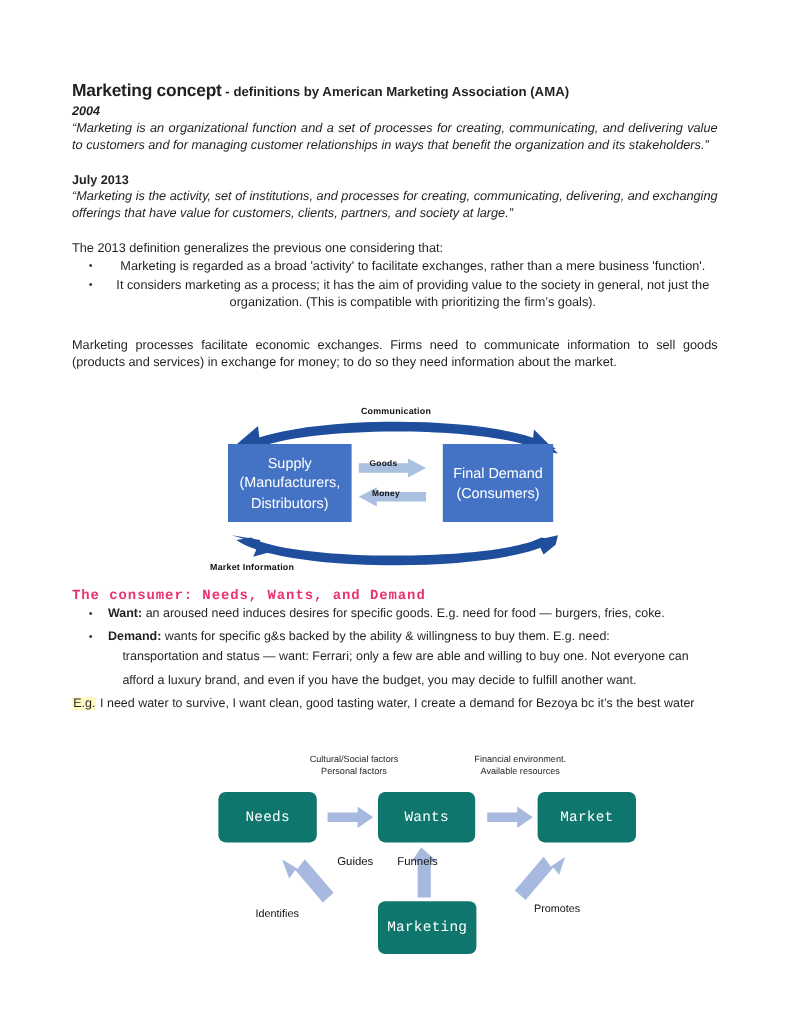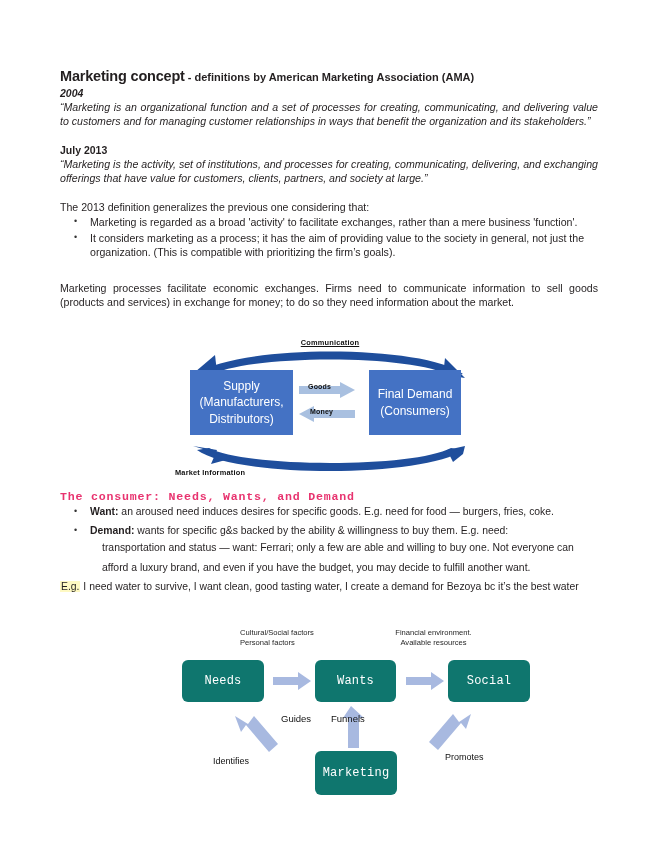--- a/index.html
+++ b/index.html
@@ -24,7 +24,7 @@
   .gap-lg{height:21px;}
 
   ul.bl{margin:1px 0 0 0;padding:0 0 0 30px;list-style:none;}
-  ul.bl li{font-size:10.6px;line-height:14.2px;position:relative;margin:0 0 1px 0;text-align:left;}
+  ul.bl li{font-size:10.6px;line-height:14.2px;position:relative;margin:0 0 1px 0;text-align:center;}
   ul.bl li:before{content:"\2022";position:absolute;left:-16px;top:-1px;font-size:9px;color:#333;}
 
   ul.bl2{margin:2px 0 0 0;padding:0 0 0 30px;list-style:none;}

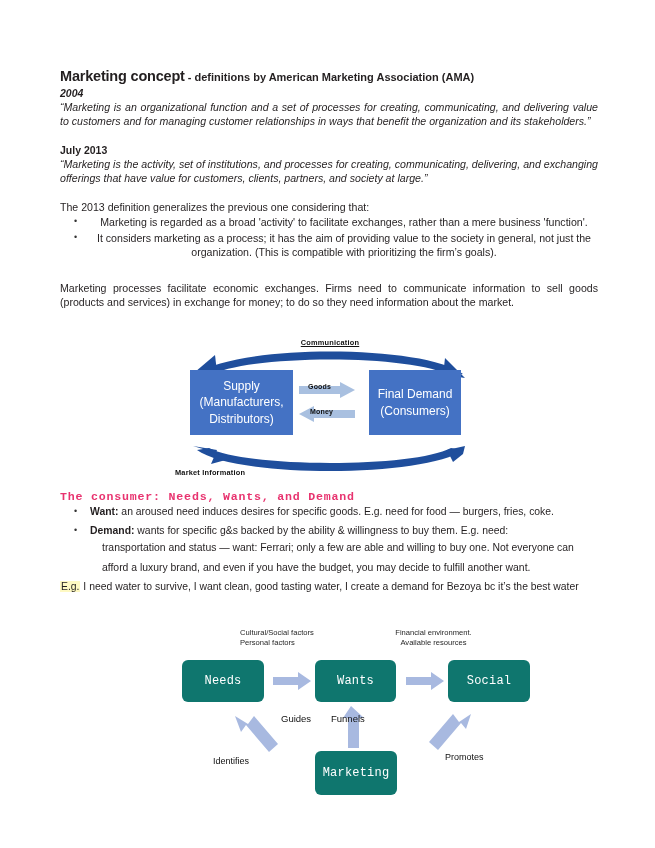--- a/index.html
+++ b/index.html
@@ -50,7 +50,7 @@
   .dg1 .bx.left{left:15px;top:32px;width:103px;height:65px;}
   .dg1 .bx.right{left:194px;top:32px;width:92px;height:65px;}
   .lbl-comm{position:absolute;left:0;top:0;width:310px;text-align:center;
-    font-size:7.4px;font-weight:bold;letter-spacing:.2px;color:#111;text-decoration:underline;}
+    font-size:7.4px;font-weight:bold;letter-spacing:.2px;color:#111;}
   .lbl-mkt{position:absolute;left:0;top:130px;width:310px;text-align:left;
     font-size:7.4px;font-weight:bold;letter-spacing:.2px;color:#111;}
   .arcwrap{position:absolute;left:0;top:0;width:310px;height:145px;}

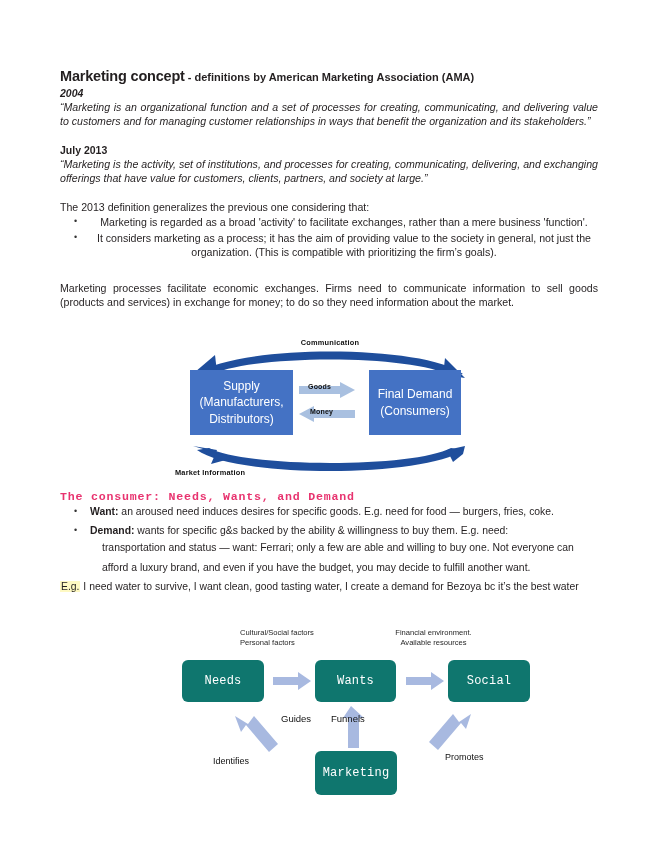--- a/index.html
+++ b/index.html
@@ -70,7 +70,7 @@
   .dg2 .rb.demand{left:285px;top:32px;width:82px;height:42px;}
   .dg2 .rb.marketing{left:152px;top:123px;width:82px;height:44px;}
   .cap{position:absolute;font-size:7.6px;line-height:10px;color:#262626;}
-  .cap.c1{left:77px;top:0px;width:110px;text-align:left;}
+  .cap.c1{left:77px;top:0px;width:110px;text-align:center;}
   .cap.c2{left:208px;top:0px;width:125px;text-align:center;}
   .cap.guides{left:118px;top:86px;font-size:9.5px;color:#111;}
   .cap.funnels{left:168px;top:86px;font-size:9.5px;color:#111;}

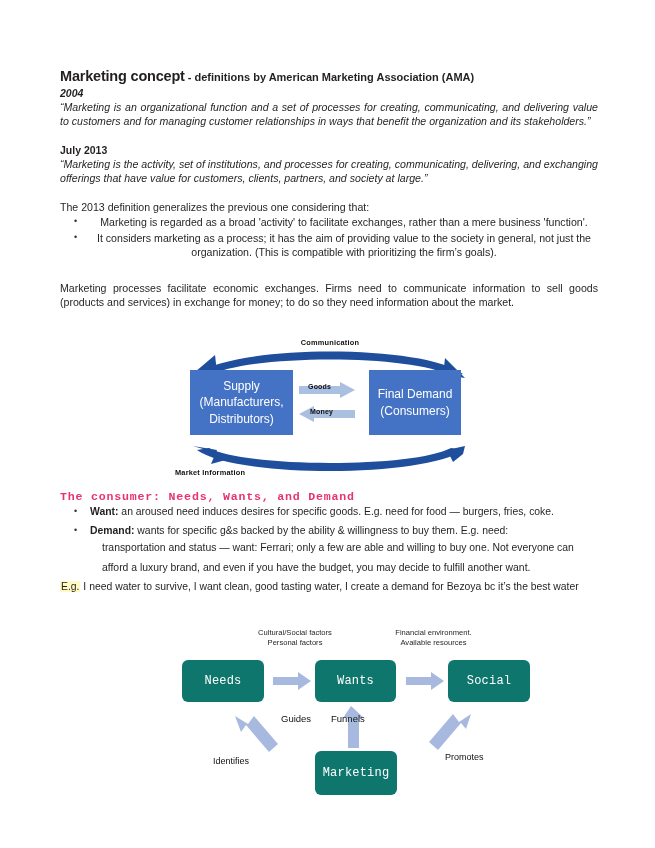--- a/index.html
+++ b/index.html
@@ -177,7 +177,7 @@
 
    <div class="rb needs">Needs</div>
    <div class="rb wants">Wants</div>
-   <div class="rb demand">Social</div>
+   <div class="rb demand">Market</div>
    <div class="rb marketing">Marketing</div>
 
    <div class="cap guides">Guides</div>

